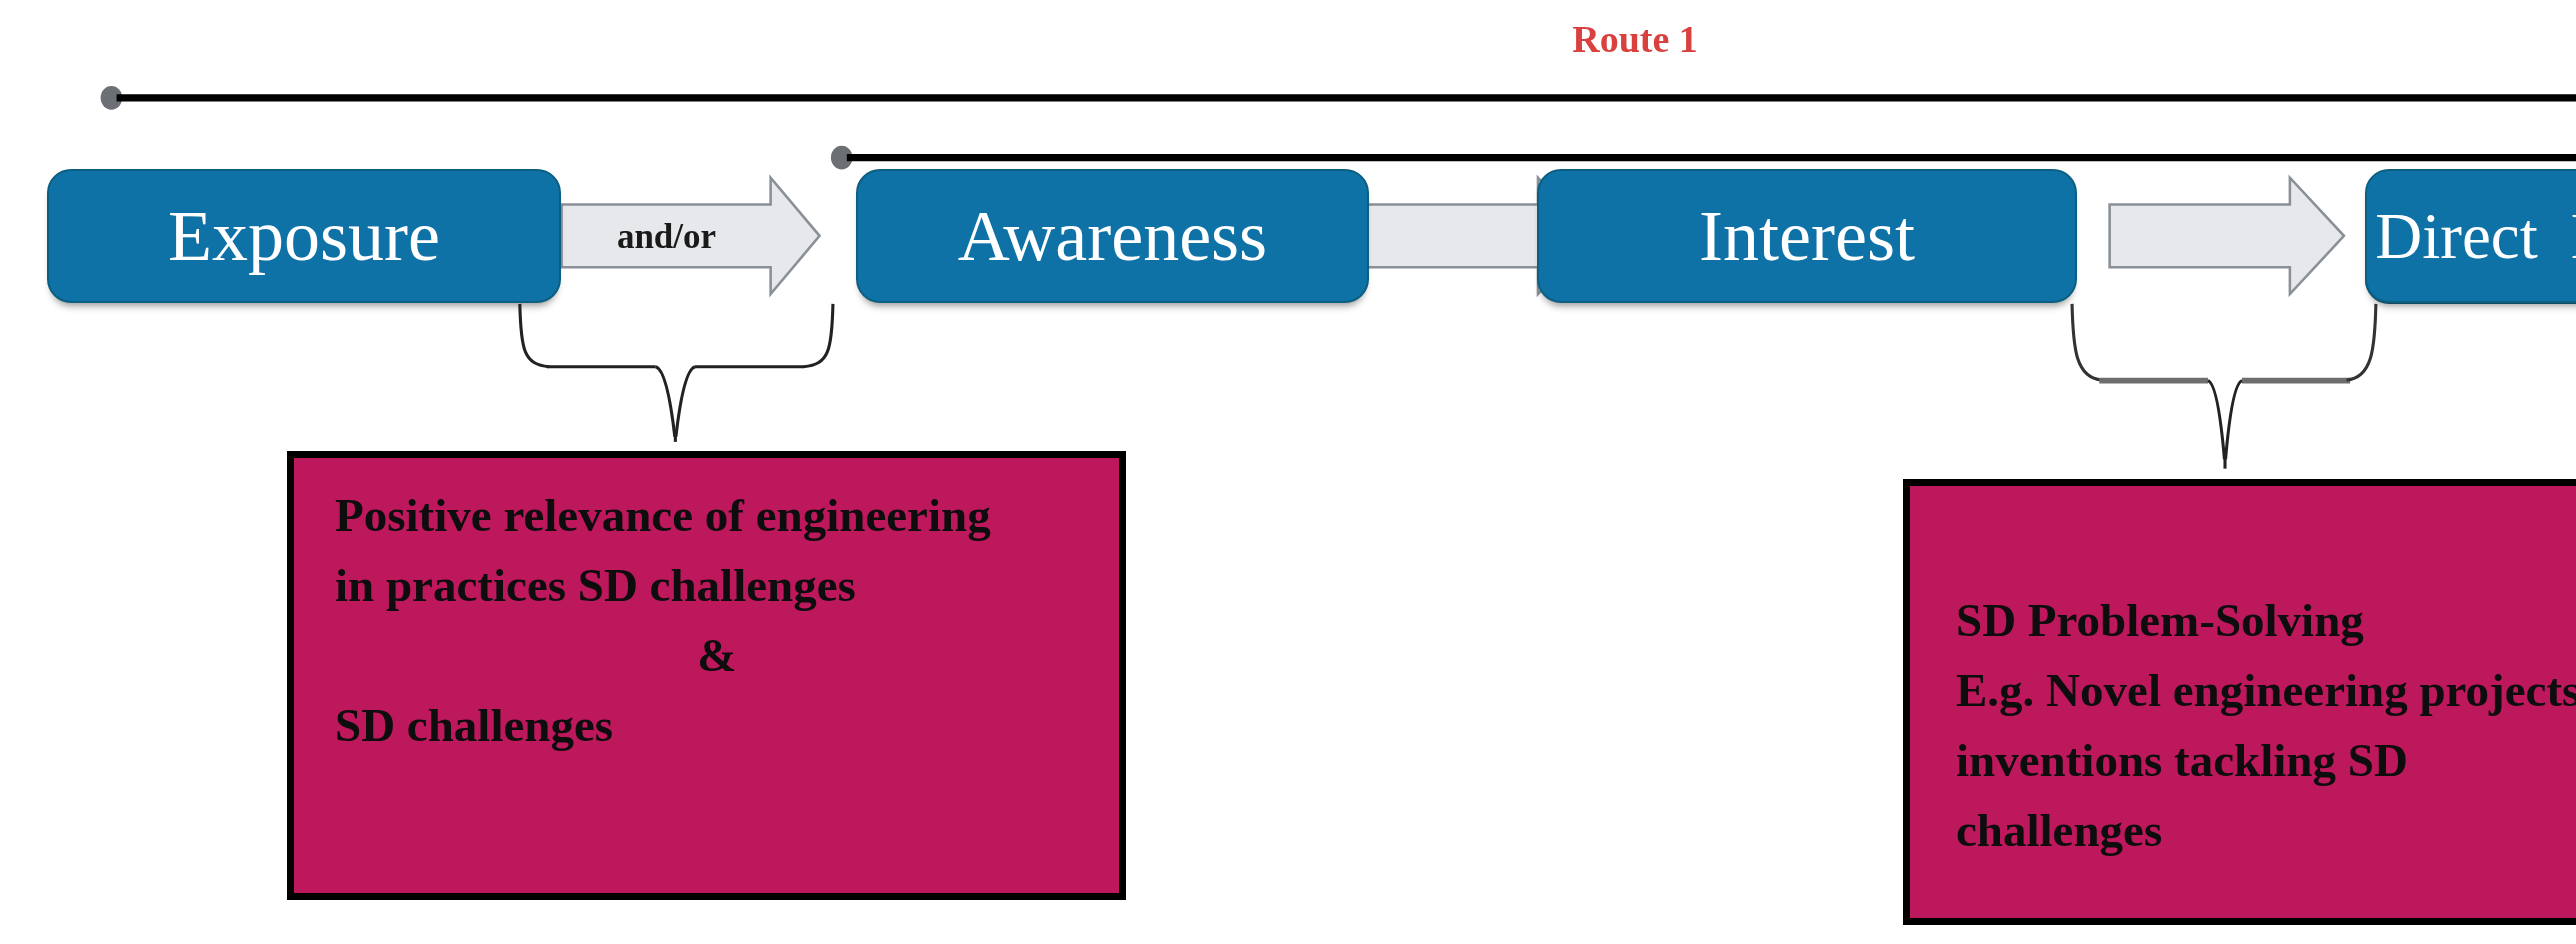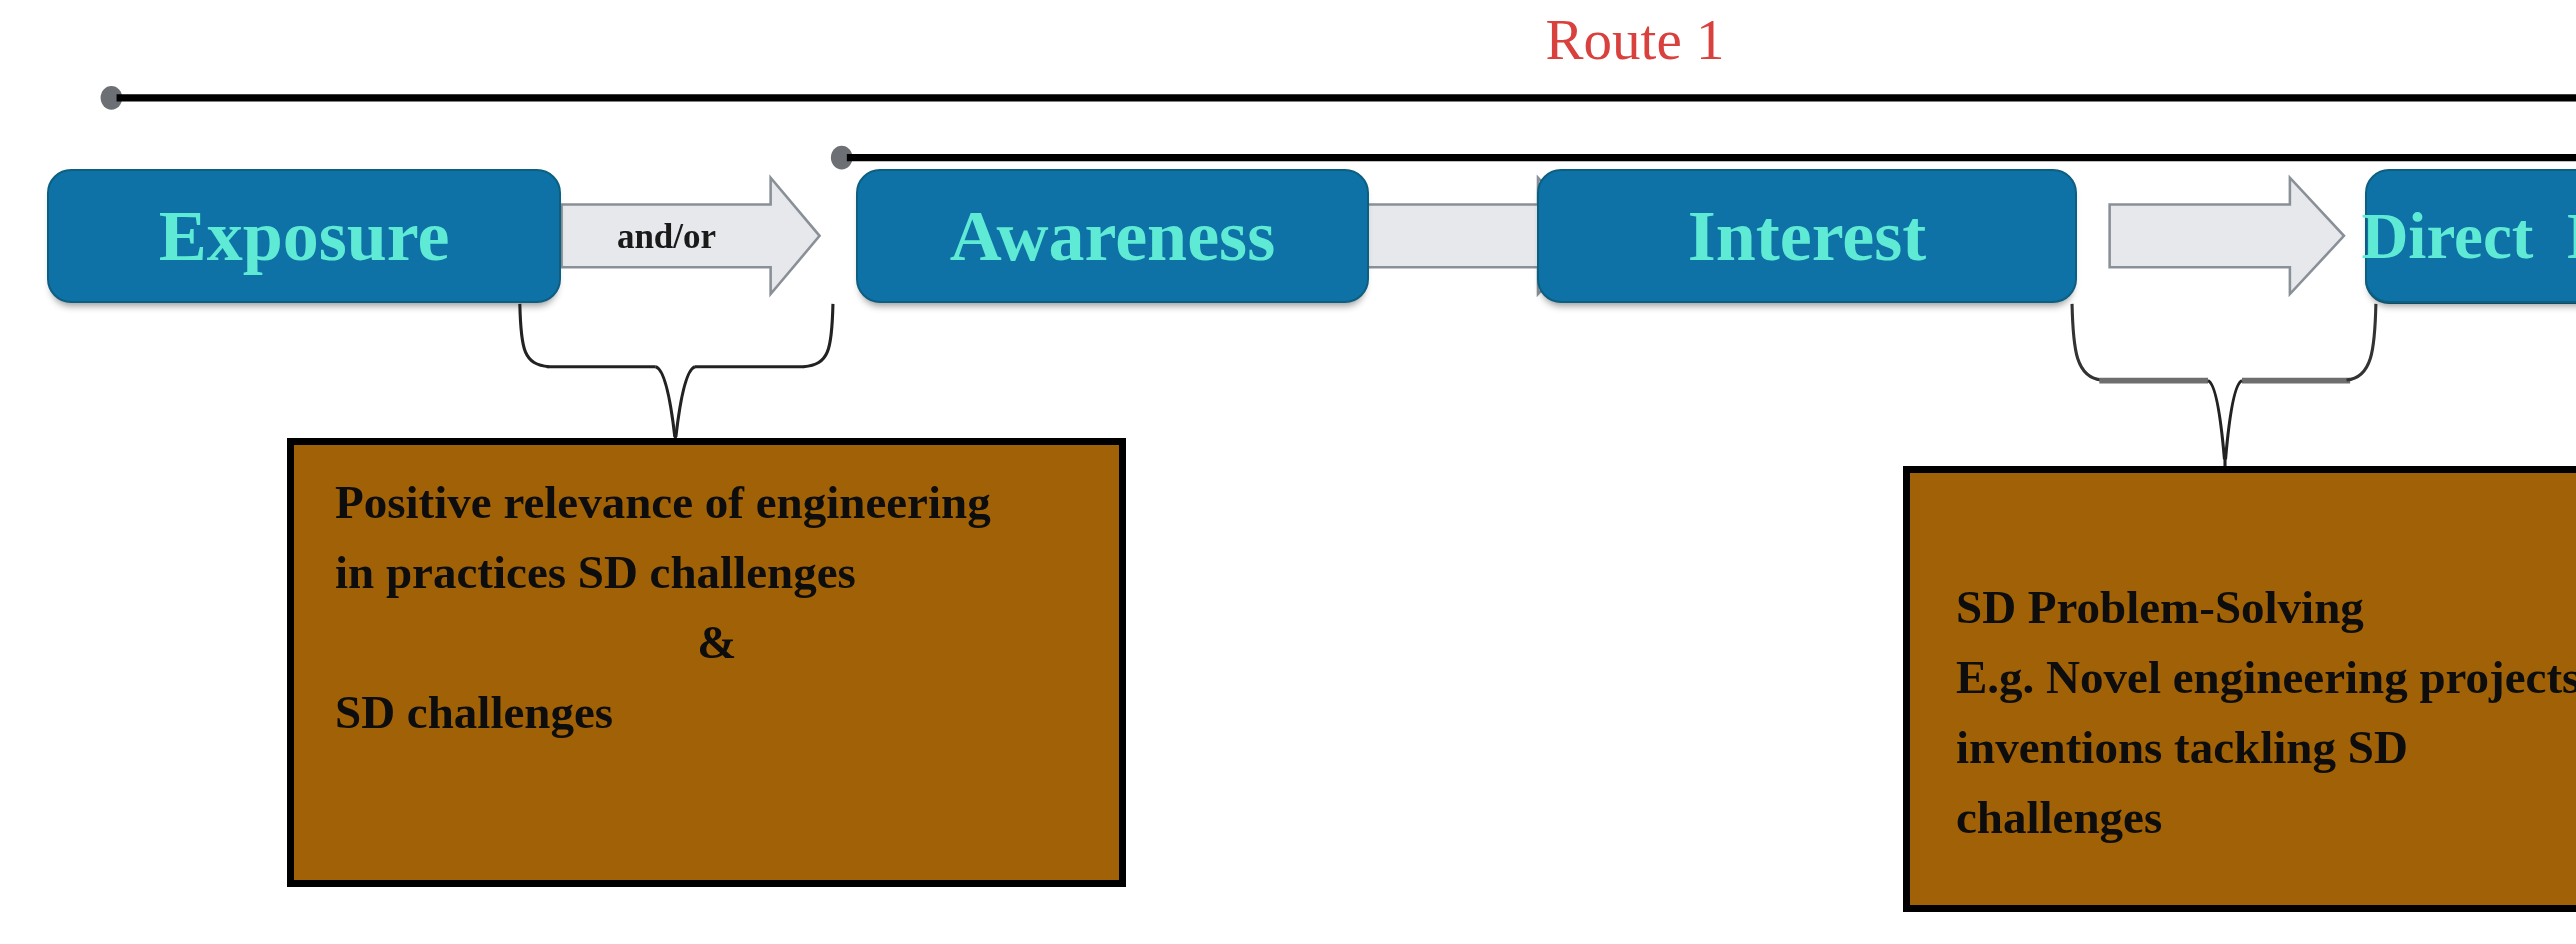--- a/index.html
+++ b/index.html
@@ -23,8 +23,8 @@
     width: 464px;
     text-align: center;
     color: #D9413F;
-    font-size: 57px;
-    font-weight: normal;
+    font-size: 38px;
+    font-weight: bold;
     line-height: 61px;
     z-index: 3;
   }

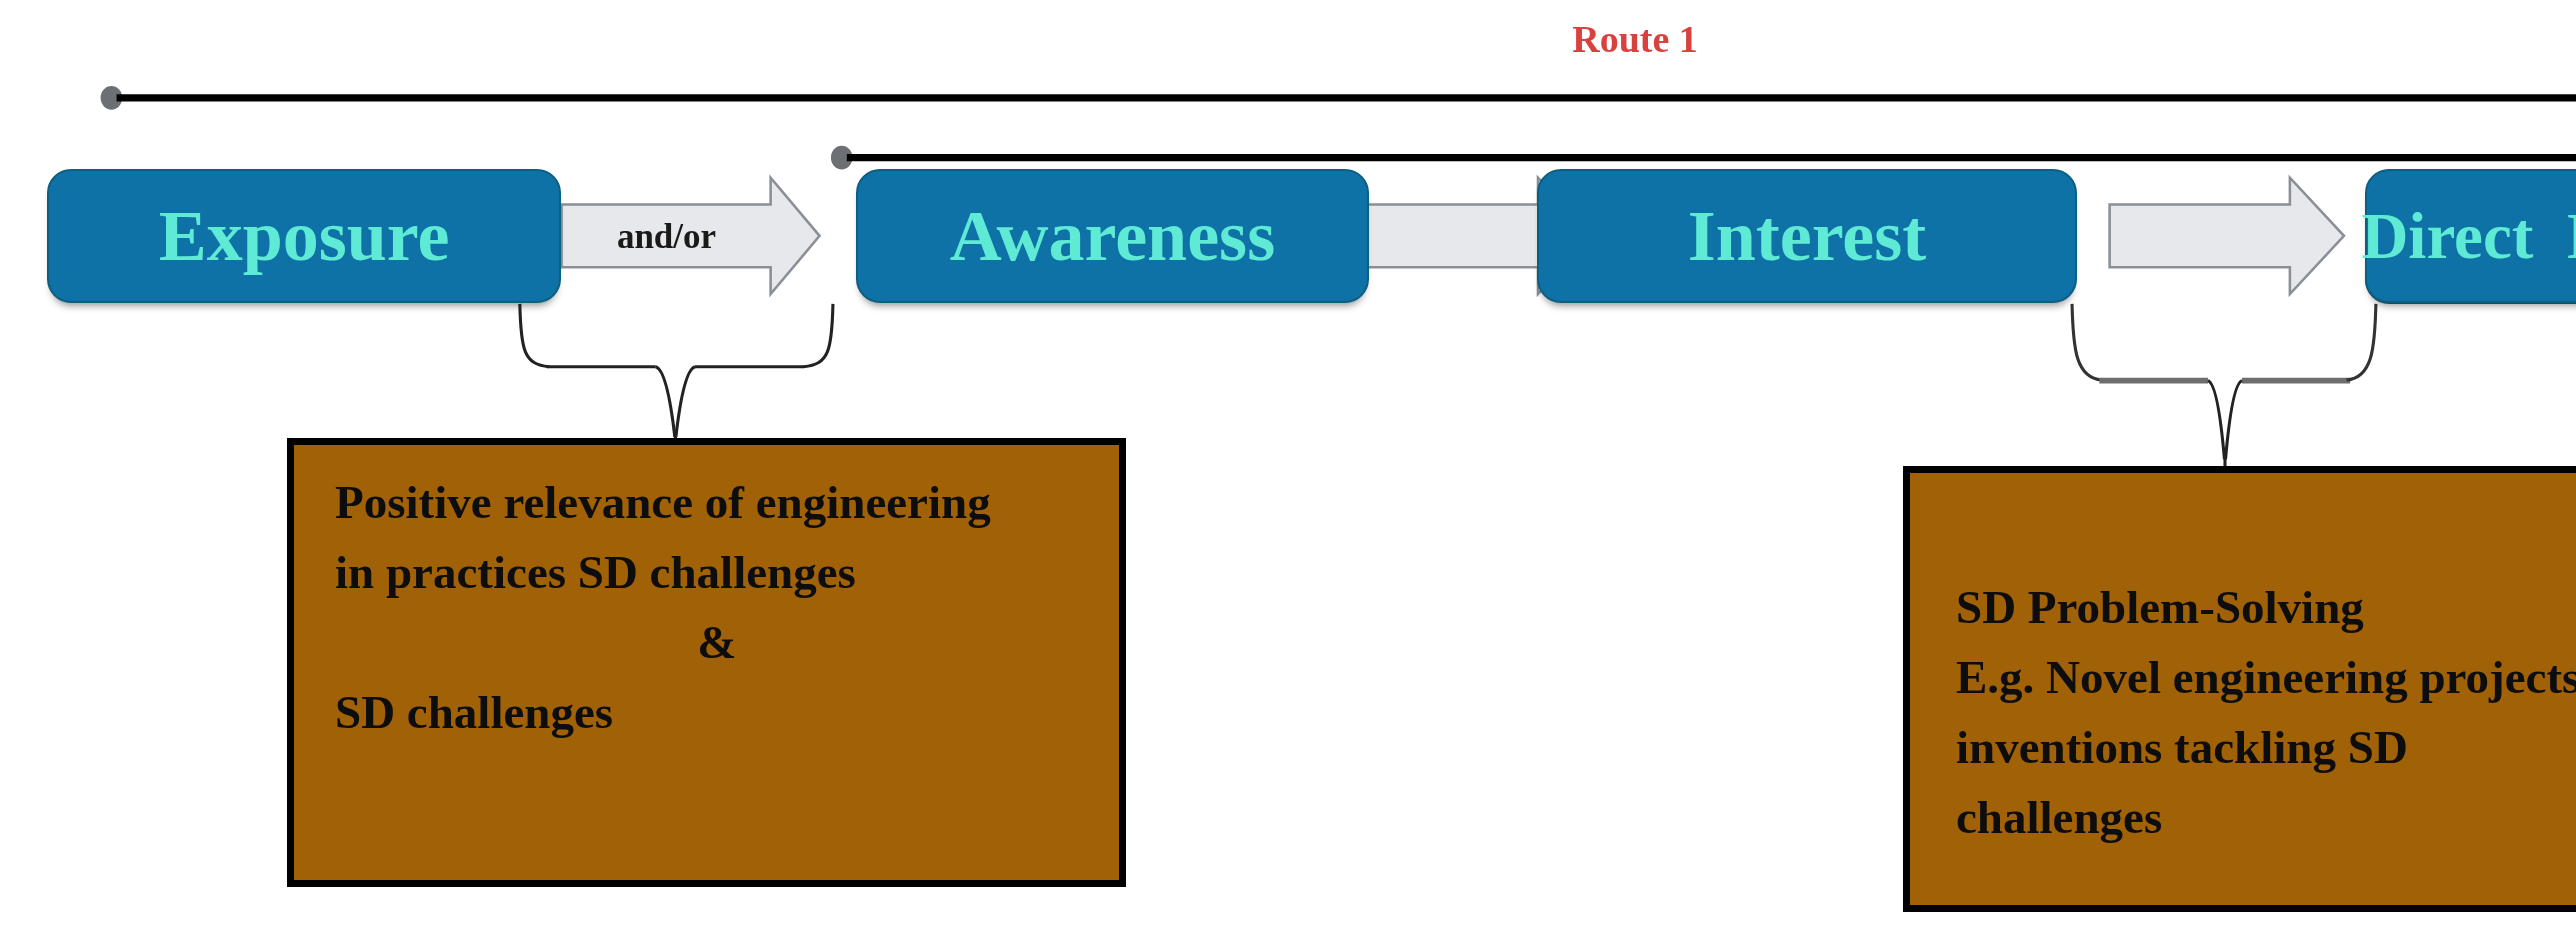--- a/index.html
+++ b/index.html
@@ -45,8 +45,8 @@
     z-index: 3;
   }
   .stage-box .stage-label {
-    color: #5eead4;
-    font-weight: bold;
+    color: #ffffff;
+    font-weight: normal;
     font-size: 72px;
     white-space: pre;
     text-align: center;

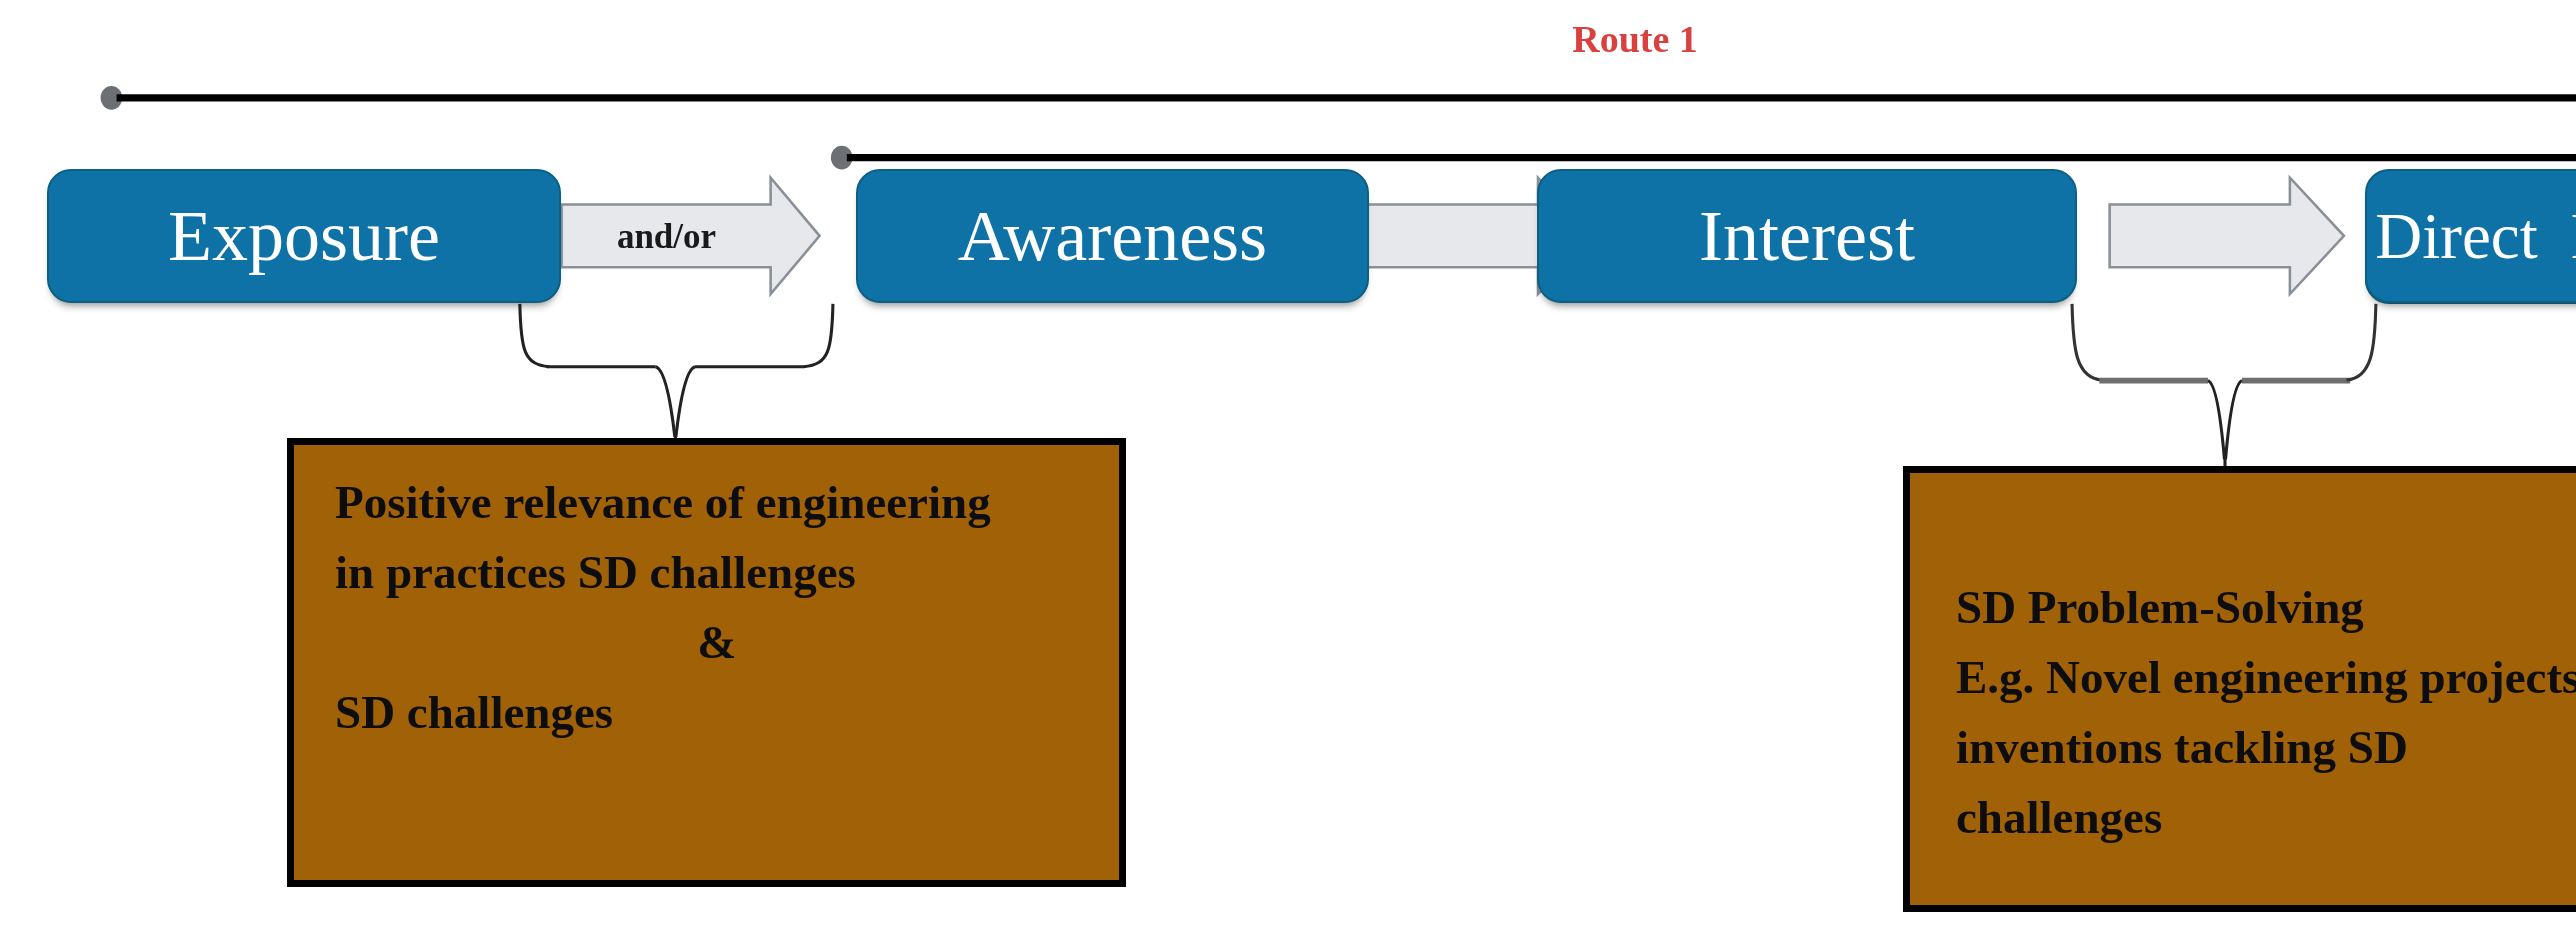--- a/index.html
+++ b/index.html
@@ -80,9 +80,10 @@
   .note-box {
     position: absolute;
     border: 7.2px solid #000000;
-    background: #a16207;
+    background: #be185d;
     box-sizing: border-box;
     z-index: 3;
+    margin-top: 13px;
   }
   #note-left  { left: 287px;  top: 438px; width: 839px; height: 449px; padding: 21.6px 20.6px 0 41px; }
   #note-right { left: 1903px; top: 466px; width: 789px; height: 446px; padding: 99px 15.5px 0 46px; }

